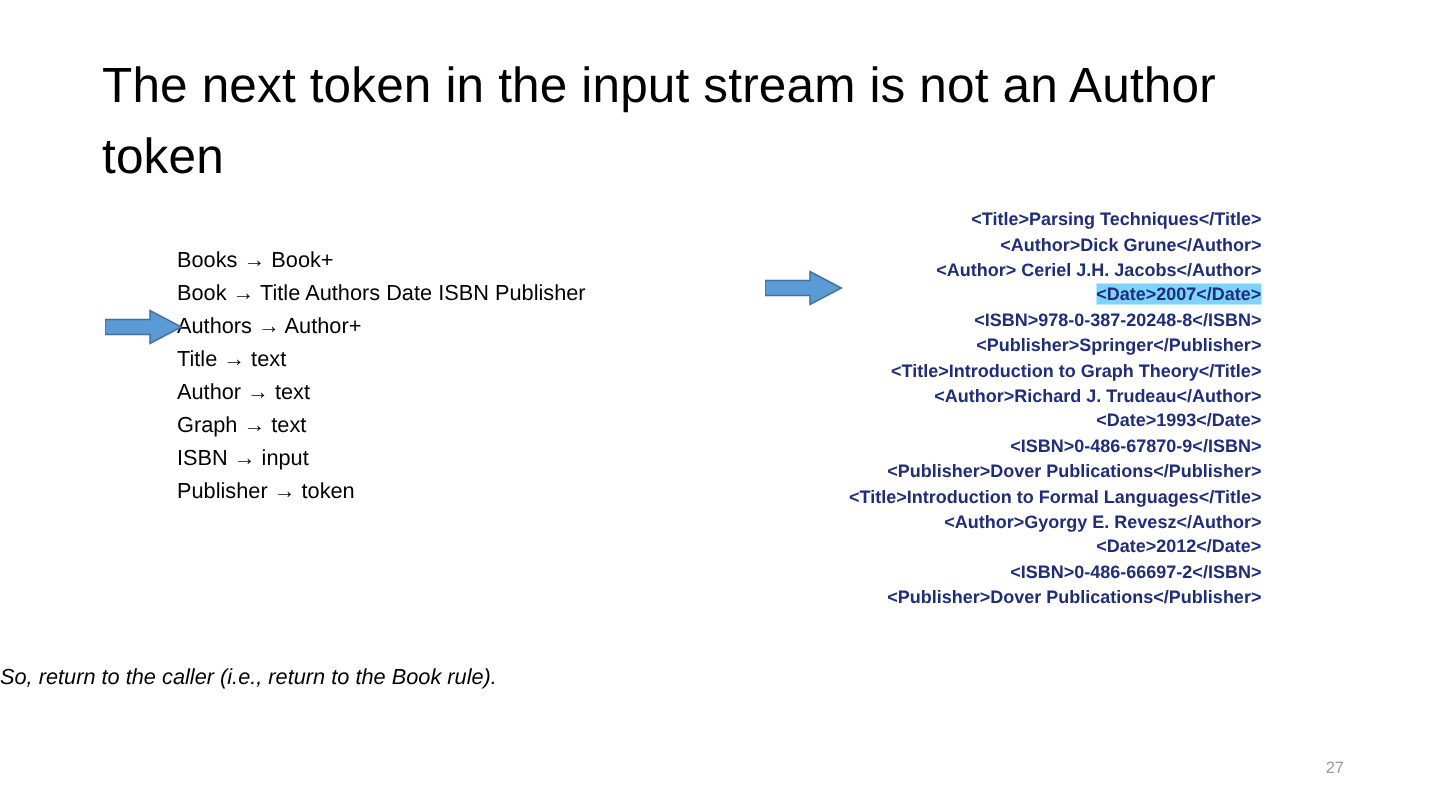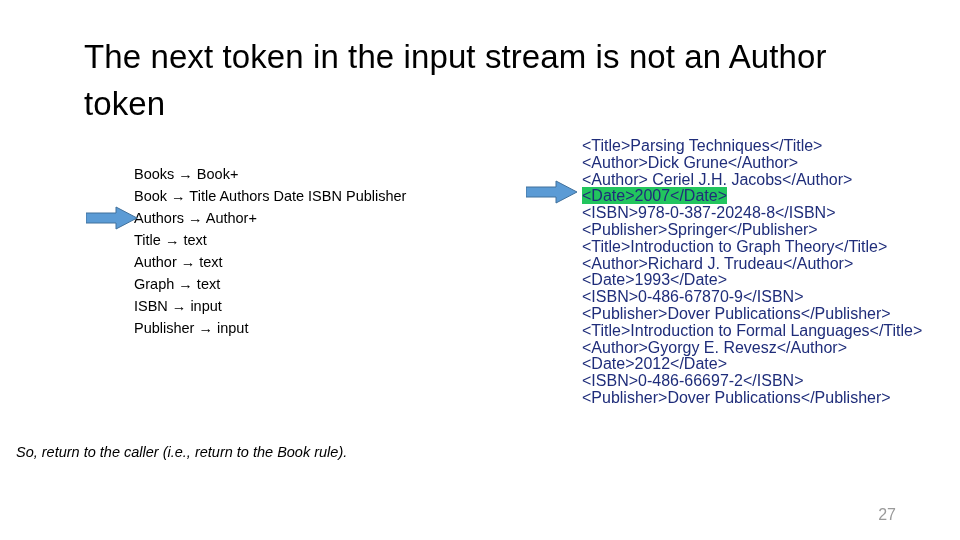--- a/index.html
+++ b/index.html
@@ -19,7 +19,6 @@
     position: absolute;
     inset: 0;
     background: #ffffff;
-    margin-left: 16px;
   }
 
   

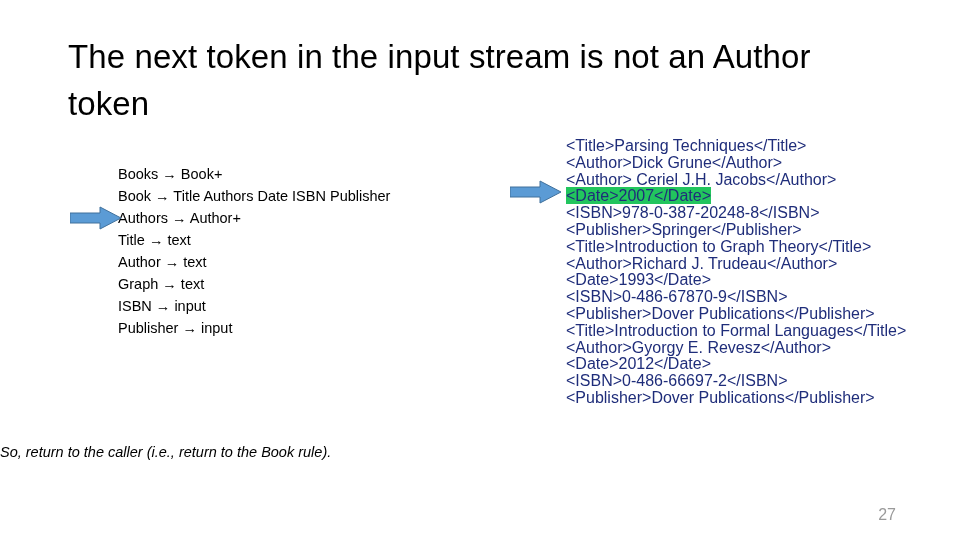--- a/index.html
+++ b/index.html
@@ -56,10 +56,11 @@
     left: 566px;
     top: 138px;
     color: #1F2D7A;
-    font-size: 16px;
+    font-size: 12px;
     line-height: 16.8px;
-    font-weight: normal;
+    font-weight: bold;
     white-space: pre;
+    text-align: right;
   }
   .xml-line {
     height: 16.8px;

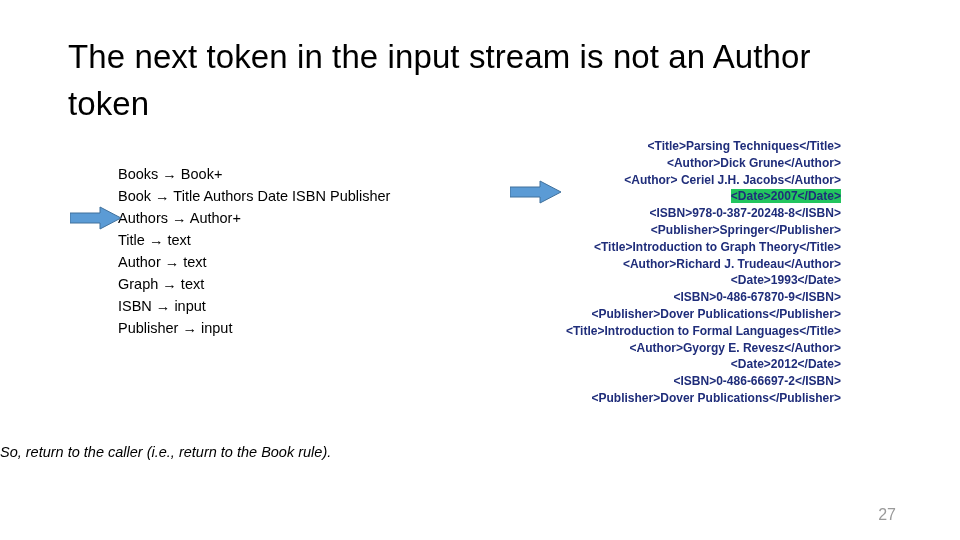--- a/index.html
+++ b/index.html
@@ -67,7 +67,7 @@
     display: block;
   }
   .xml-line .hl {
-    background: #22c55e;
+    background: #7dd3fc;
   }
 
   

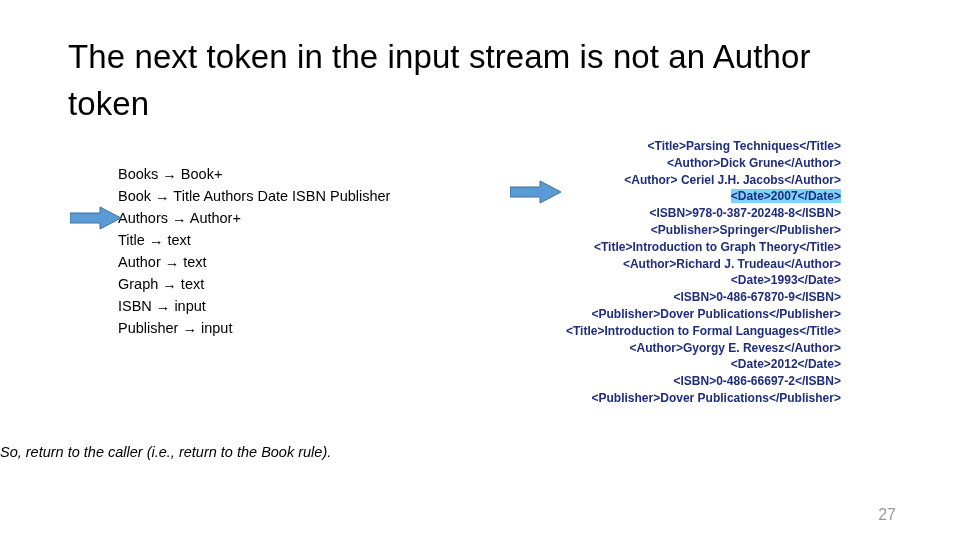--- a/index.html
+++ b/index.html
@@ -125,7 +125,7 @@
       <div class="grammar-line">Author → text</div>
       <div class="grammar-line">Graph → text</div>
       <div class="grammar-line">ISBN → input</div>
-      <div class="grammar-line">Publisher → input</div>
+      <div class="grammar-line">Publisher → token</div>
     </div>
 
   <div class="xml-block"><div class="xml-line">&lt;Title&gt;Parsing Techniques&lt;/Title&gt;</div><div class="xml-line">&lt;Author&gt;Dick Grune&lt;/Author&gt;</div><div class="xml-line">&lt;Author&gt; Ceriel J.H. Jacobs&lt;/Author&gt;</div><div class="xml-line"><span class="hl">&lt;Date&gt;2007&lt;/Date&gt;</span></div><div class="xml-line">&lt;ISBN&gt;978-0-387-20248-8&lt;/ISBN&gt;</div><div class="xml-line">&lt;Publisher&gt;Springer&lt;/Publisher&gt;</div><div class="xml-line">&lt;Title&gt;Introduction to Graph Theory&lt;/Title&gt;</div><div class="xml-line">&lt;Author&gt;Richard J. Trudeau&lt;/Author&gt;</div><div class="xml-line">&lt;Date&gt;1993&lt;/Date&gt;</div><div class="xml-line">&lt;ISBN&gt;0-486-67870-9&lt;/ISBN&gt;</div><div class="xml-line">&lt;Publisher&gt;Dover Publications&lt;/Publisher&gt;</div><div class="xml-line">&lt;Title&gt;Introduction to Formal Languages&lt;/Title&gt;</div><div class="xml-line">&lt;Author&gt;Gyorgy E. Revesz&lt;/Author&gt;</div><div class="xml-line">&lt;Date&gt;2012&lt;/Date&gt;</div><div class="xml-line">&lt;ISBN&gt;0-486-66697-2&lt;/ISBN&gt;</div><div class="xml-line">&lt;Publisher&gt;Dover Publications&lt;/Publisher&gt;</div></div>

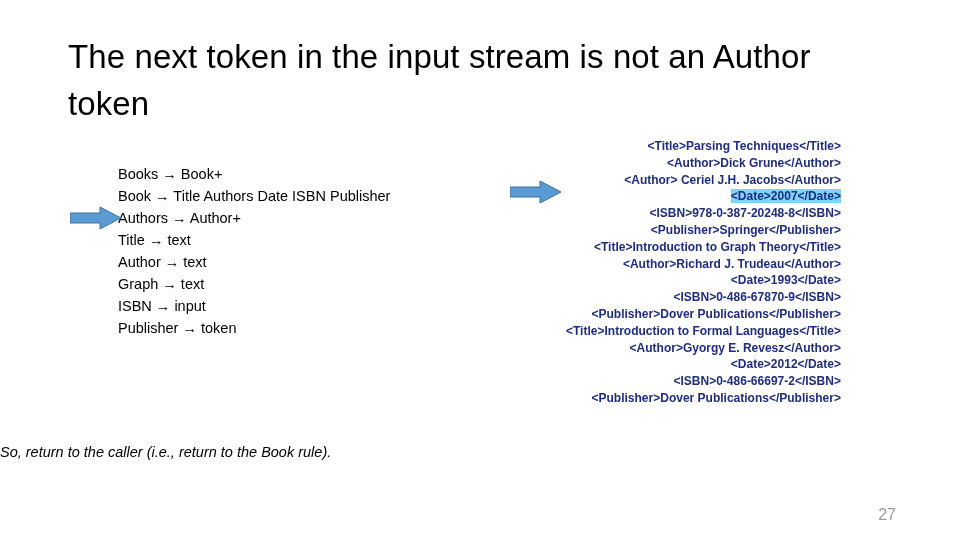--- a/index.html
+++ b/index.html
@@ -105,7 +105,7 @@
     position: absolute;
     right: 64px;
     top: 506px;
-    font-size: 16px;
+    font-size: 11px;
     color: #9a9a9a;
     text-align: left;
   }

